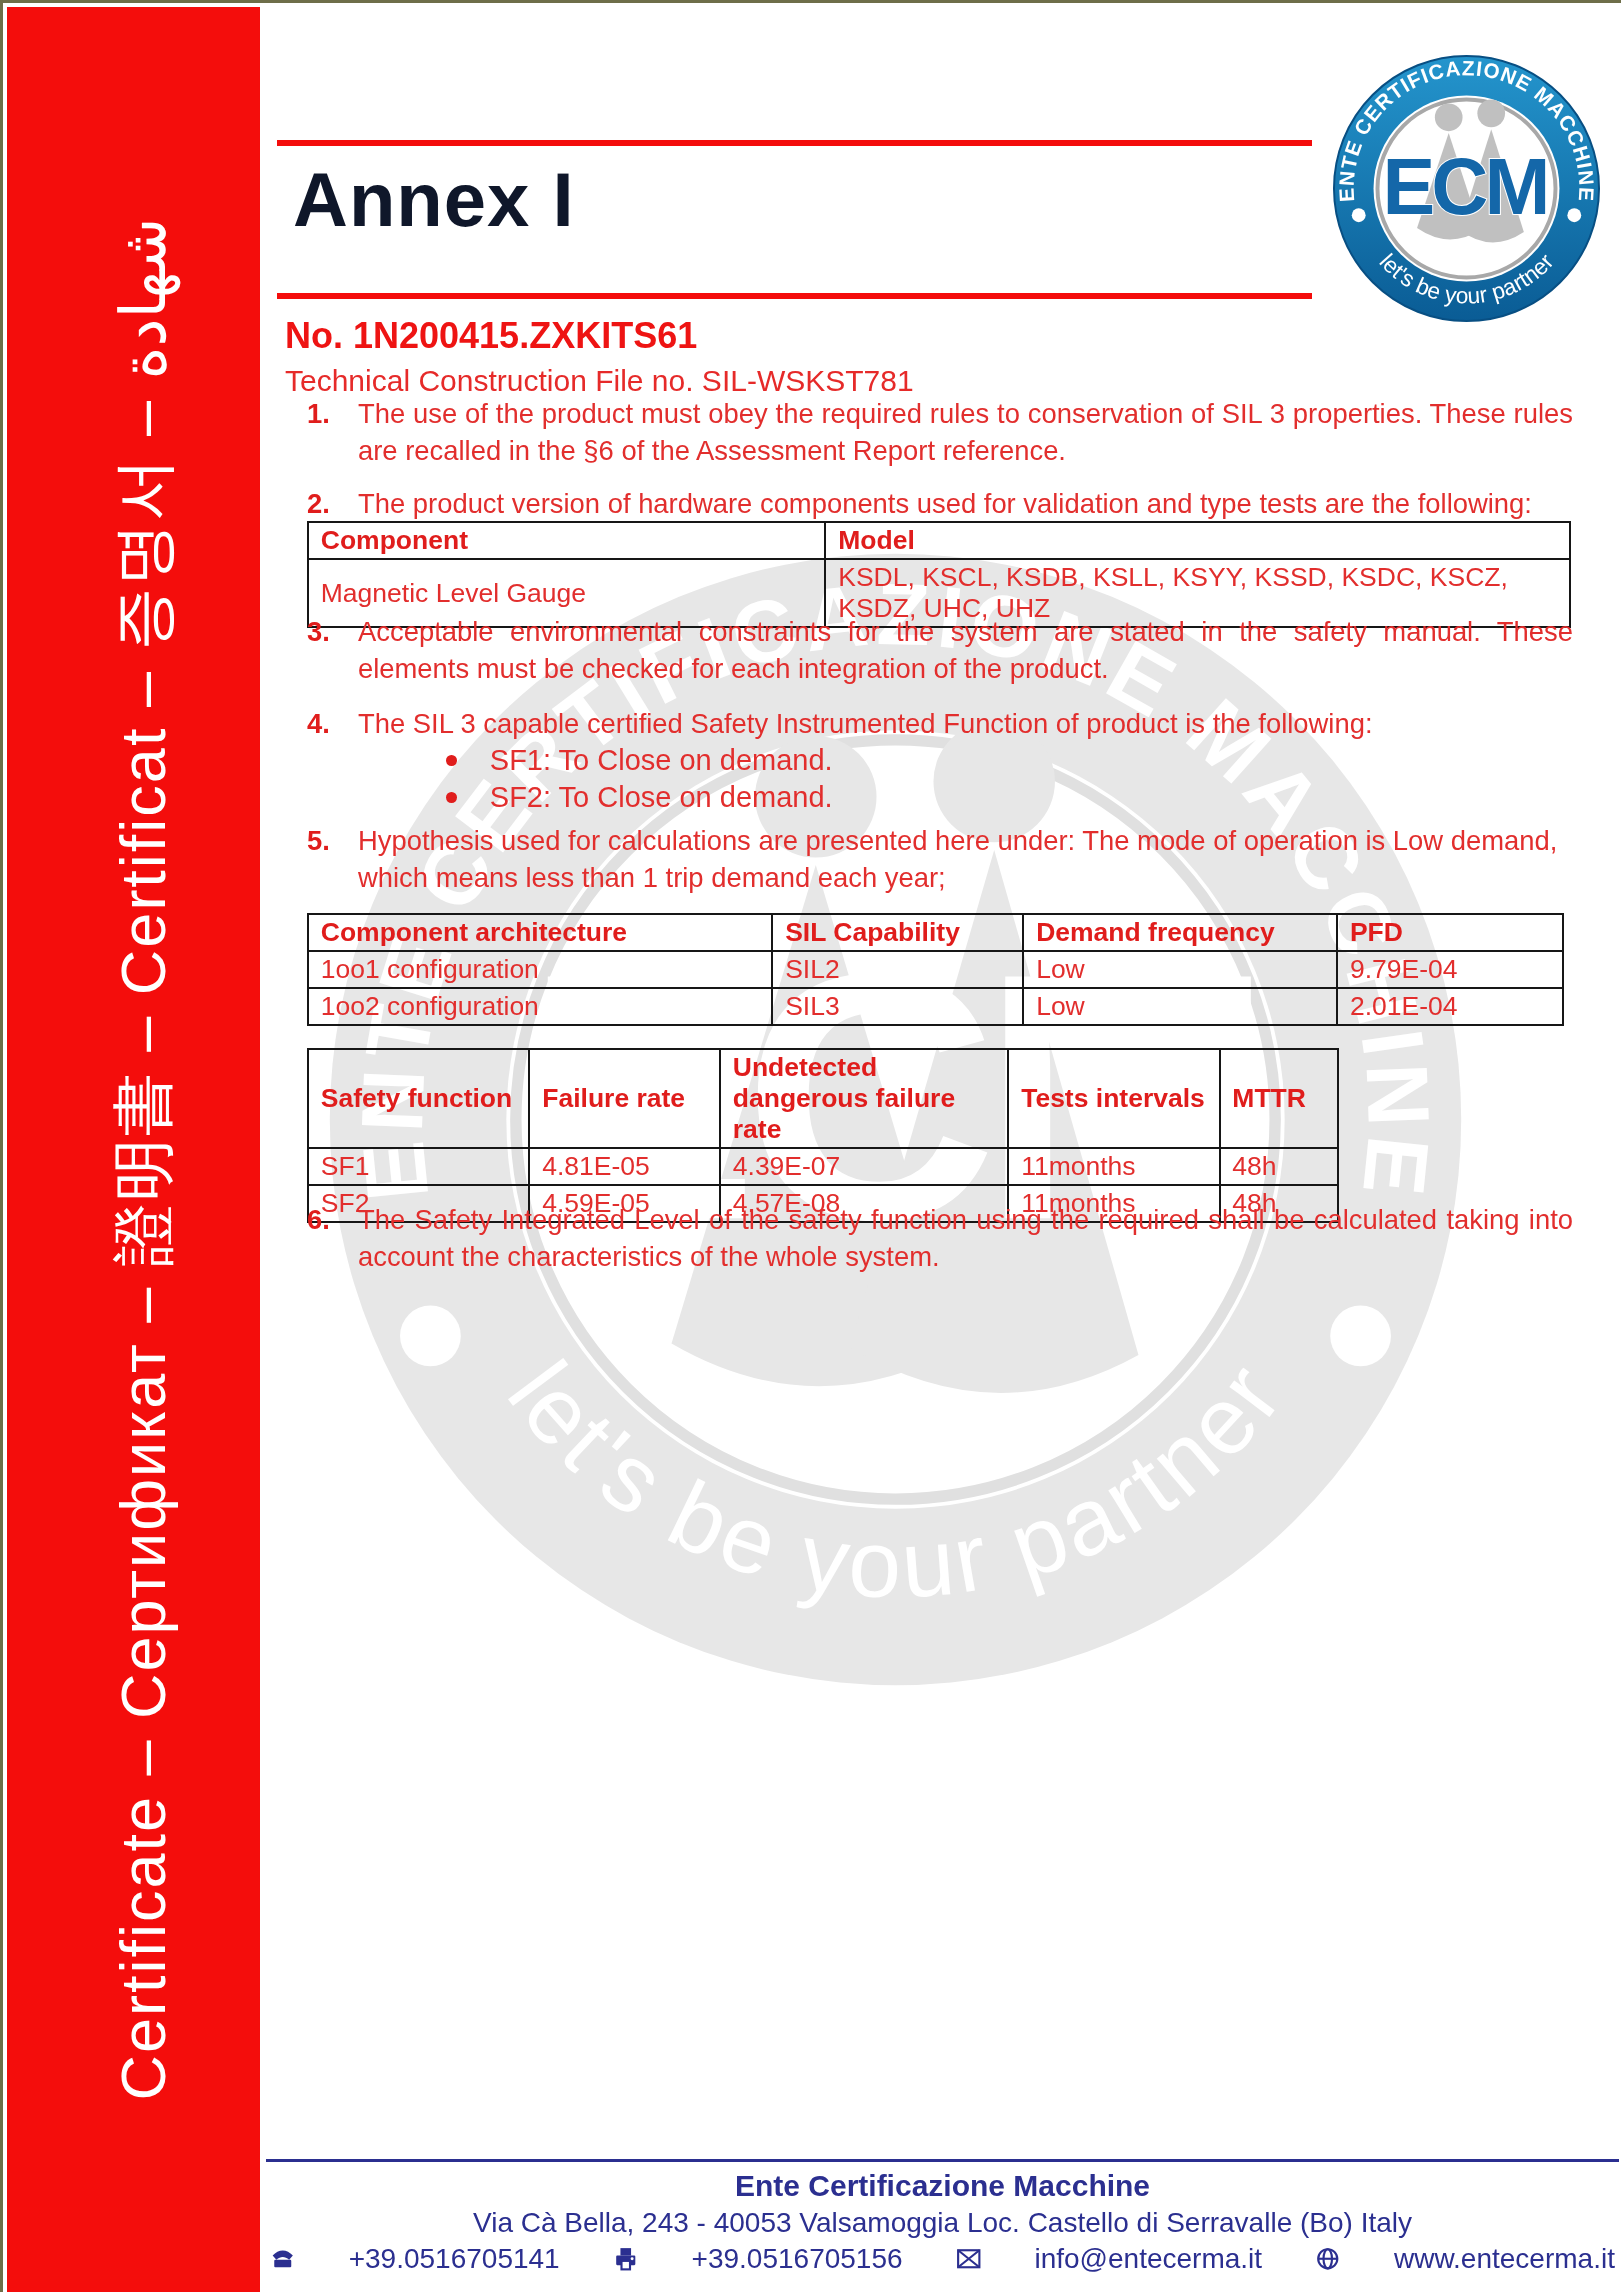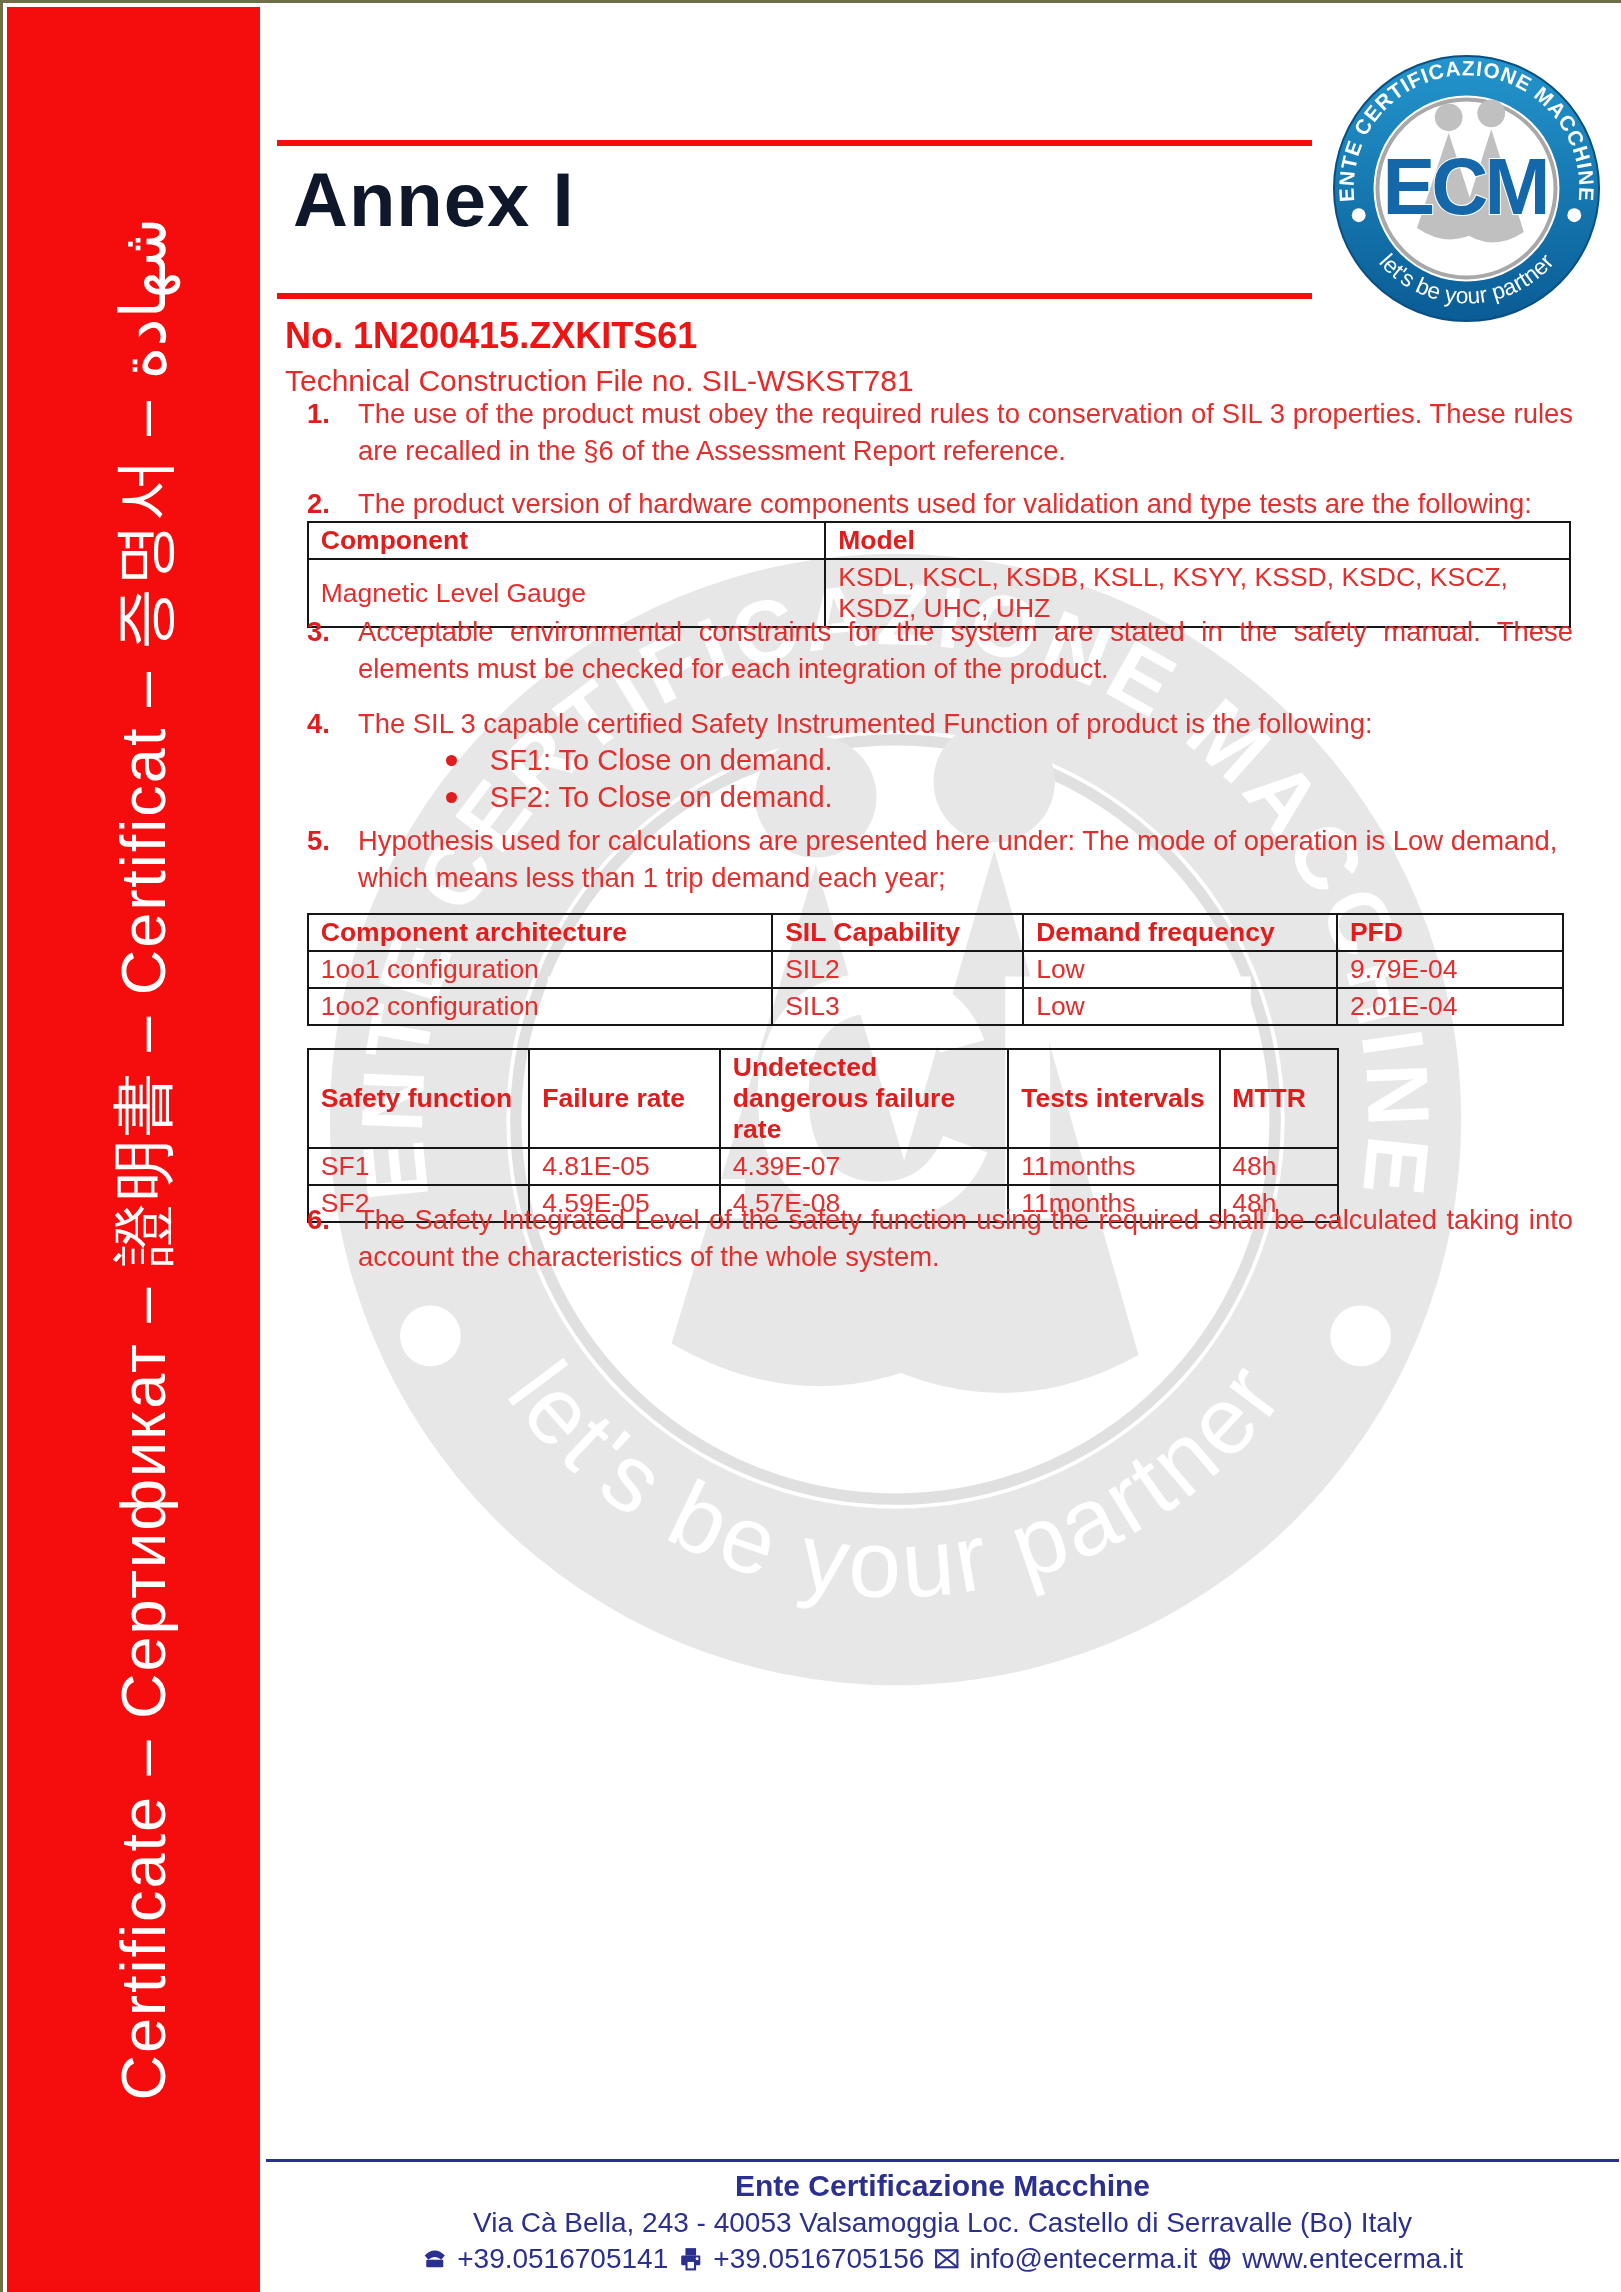--- a/index.html
+++ b/index.html
@@ -61,7 +61,7 @@
   .footer{position:absolute;left:267px;top:2166px;width:1345px;text-align:center;color:#2b2f90;z-index:1;}
   .f-company{font-size:30px;font-weight:bold;margin-bottom:3.9px;}
   .f-address{font-size:28px;margin-bottom:3.9px;}
-  .f-contacts{font-size:28px;display:flex;justify-content:center;align-items:center;gap:9.8px;}
+  .f-contacts{font-size:28px;display:flex;justify-content:space-between;align-items:center;gap:9.8px;}
   .f-ico{width:25.5px;height:25.5px;display:inline-block;vertical-align:middle;}
   .f-ico svg{width:25.5px;height:25.5px;display:block;}
 </style>

